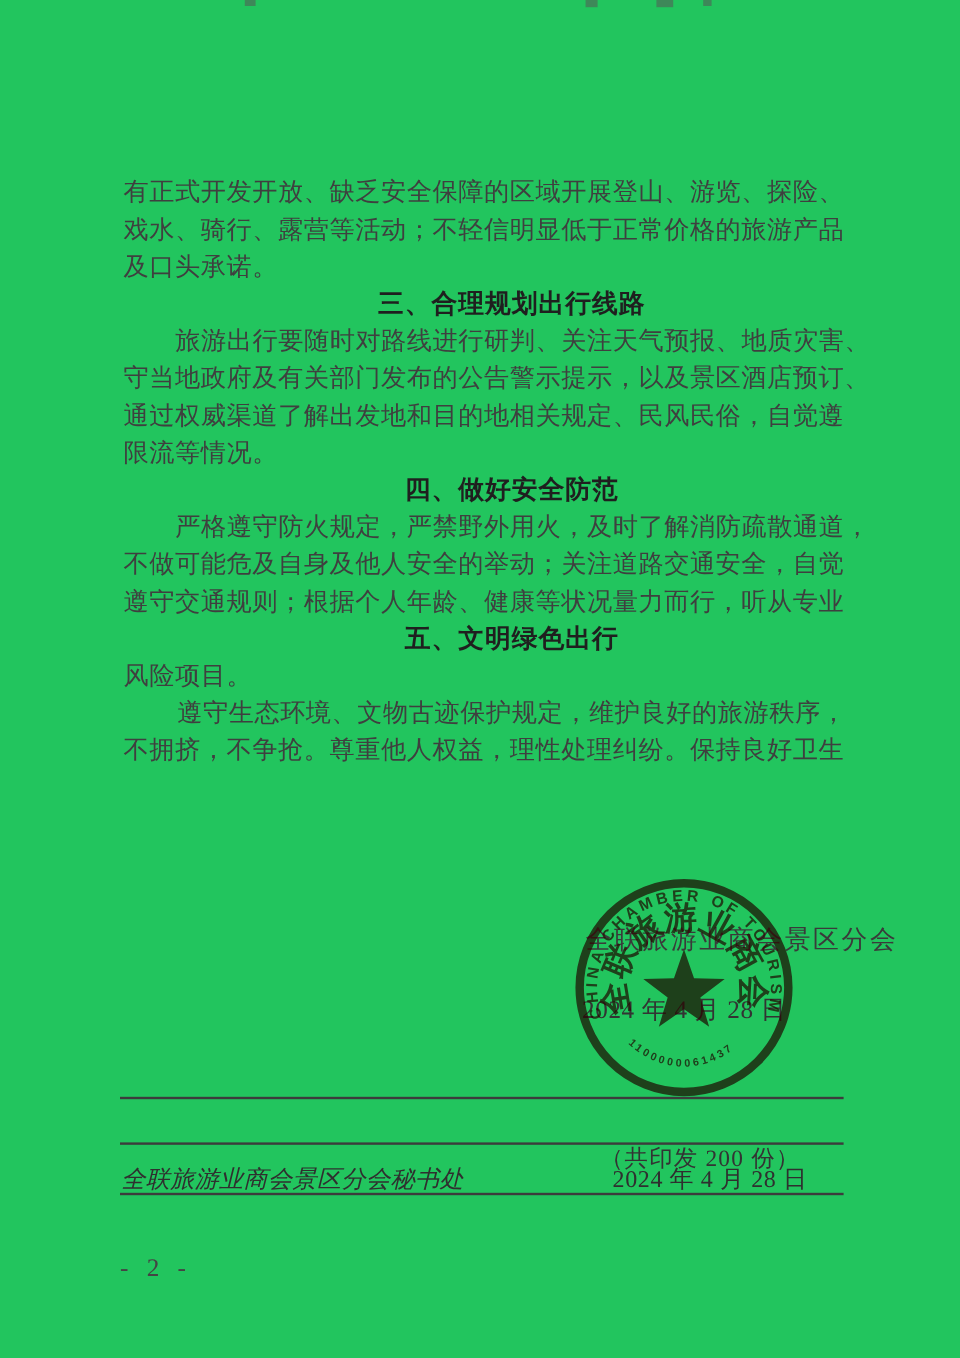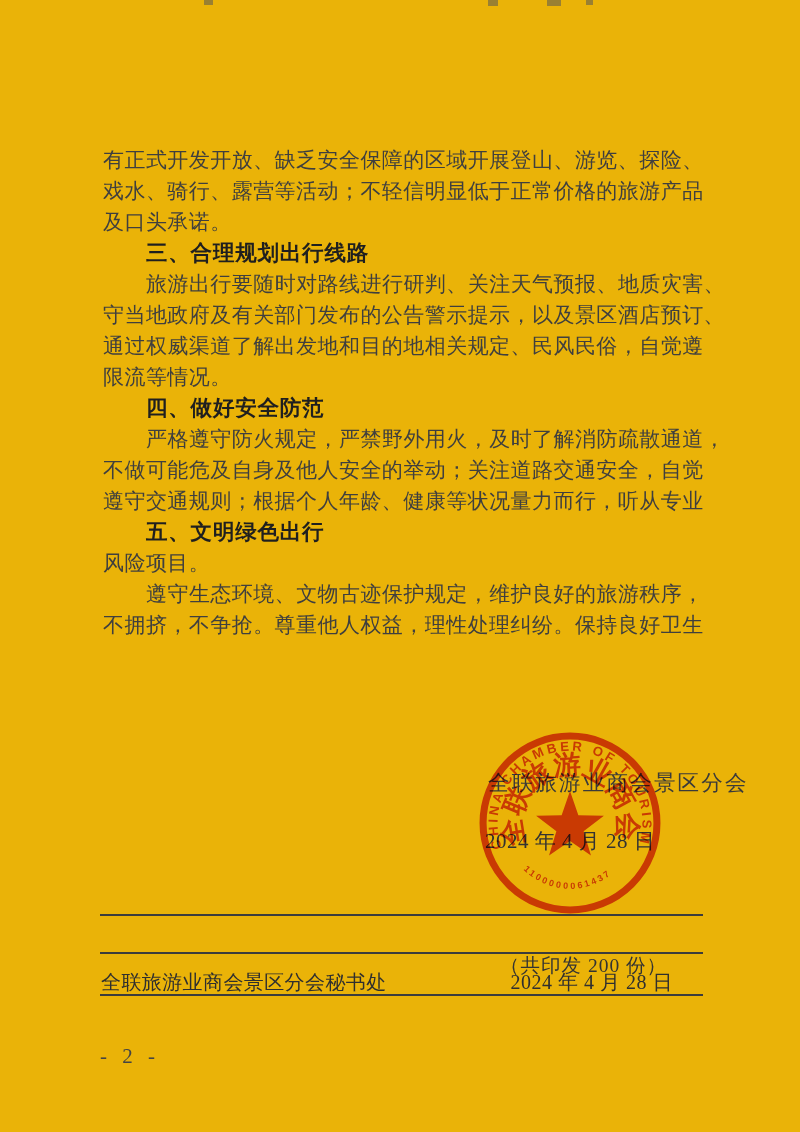--- a/index.html
+++ b/index.html
@@ -6,7 +6,7 @@
   html,body { width:800px; height:1132px; background:#ffffff; }
   body { position:relative; font-family:"Liberation Serif","DejaVu Serif",serif; color:#3f3f3f; overflow:hidden; }
 
-  .page { position:absolute; inset:0; background:#eab308;padding-left:48px; }
+  .page { position:absolute; inset:0; background:#22c55e;padding-left:48px; }
 
   
   .artifact { position:absolute; top:0; background:#555; opacity:.55; }

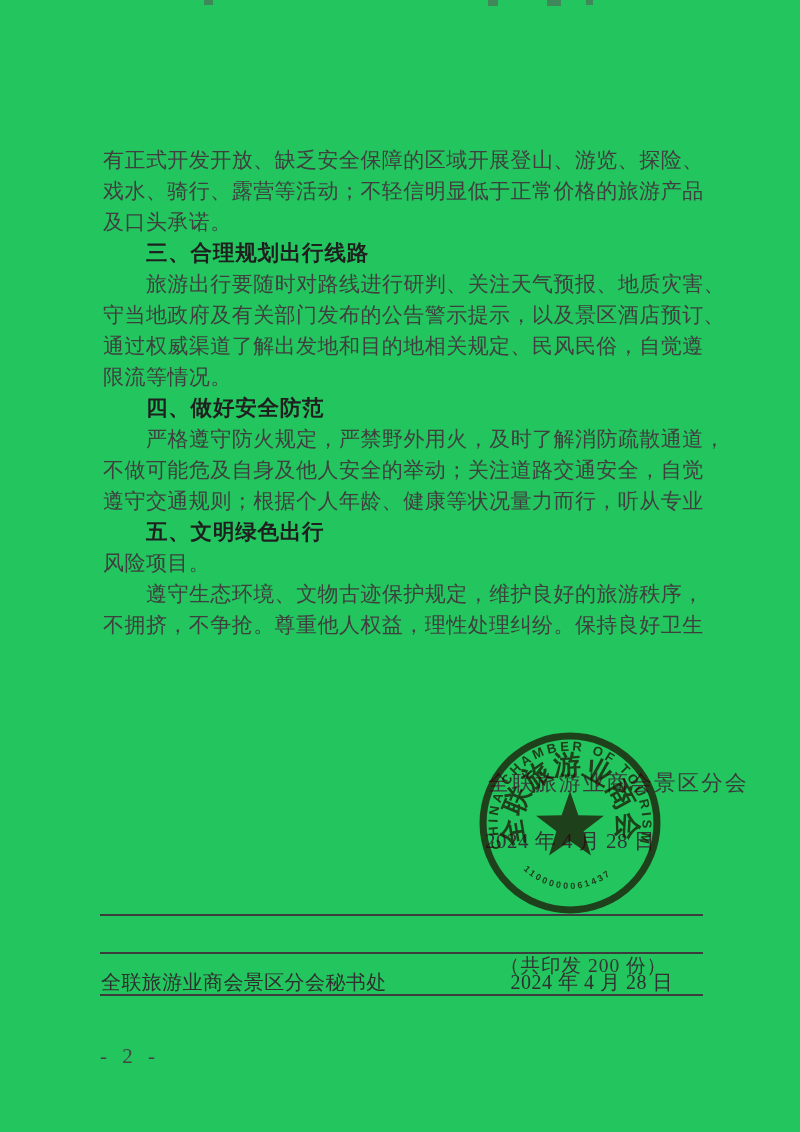--- a/index.html
+++ b/index.html
@@ -18,7 +18,7 @@
   
   .bodytext { position:absolute; left:103px; top:145px; width:604px; }
   .line { height:31px; line-height:31px; font-size:21px; letter-spacing:.45px; white-space:nowrap; }
-  .line.ind { padding-left:43px; }
+  .line.ind { padding-left:43px;text-align:center; }
   .line.h { font-family:"Liberation Sans","DejaVu Sans",sans-serif; font-weight:bold;
             color:#1f1f1f; font-size:21.5px; letter-spacing:.8px; }
 

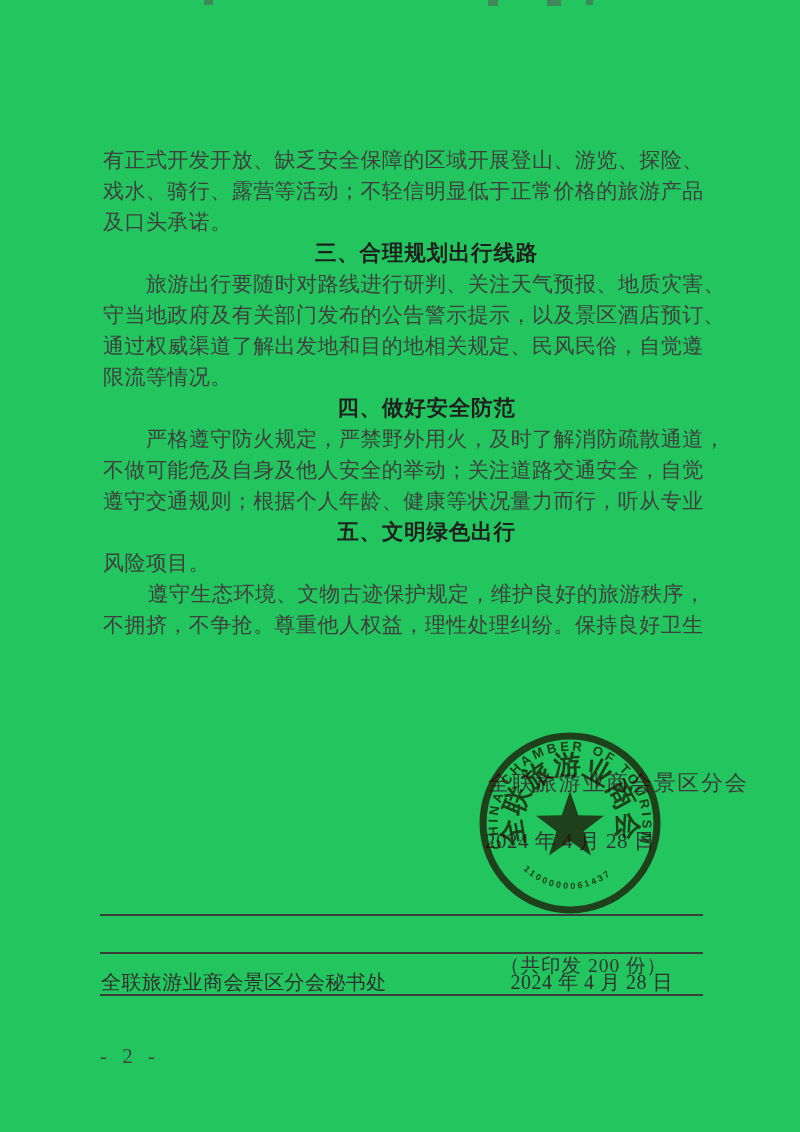--- a/index.html
+++ b/index.html
@@ -38,7 +38,7 @@
   .rule { position:absolute; left:100px; width:603px; height:2px; background:#3c3c3c; }
   .r1 { top:914px; } .r2 { top:952px; } .r3 { top:994px; }
   .print-count { position:absolute; right:133px; top:923px; font-size:19.5px; letter-spacing:1px; color:#333;margin-top:29px; }
-  .footer-issuer { position:absolute; left:101px; top:969px; font-size:20px; letter-spacing:.4px; color:#2f2f2f; }
+  .footer-issuer { position:absolute; left:101px; top:969px; font-size:20px; letter-spacing:.4px; color:#2f2f2f;font-style:italic; }
   .footer-date   { position:absolute; right:127px; top:969px; font-size:20px; letter-spacing:.5px; color:#2f2f2f; }
 
   .page-num { position:absolute; left:100px; top:1044px; font-size:21px; letter-spacing:5px; color:#444; }

